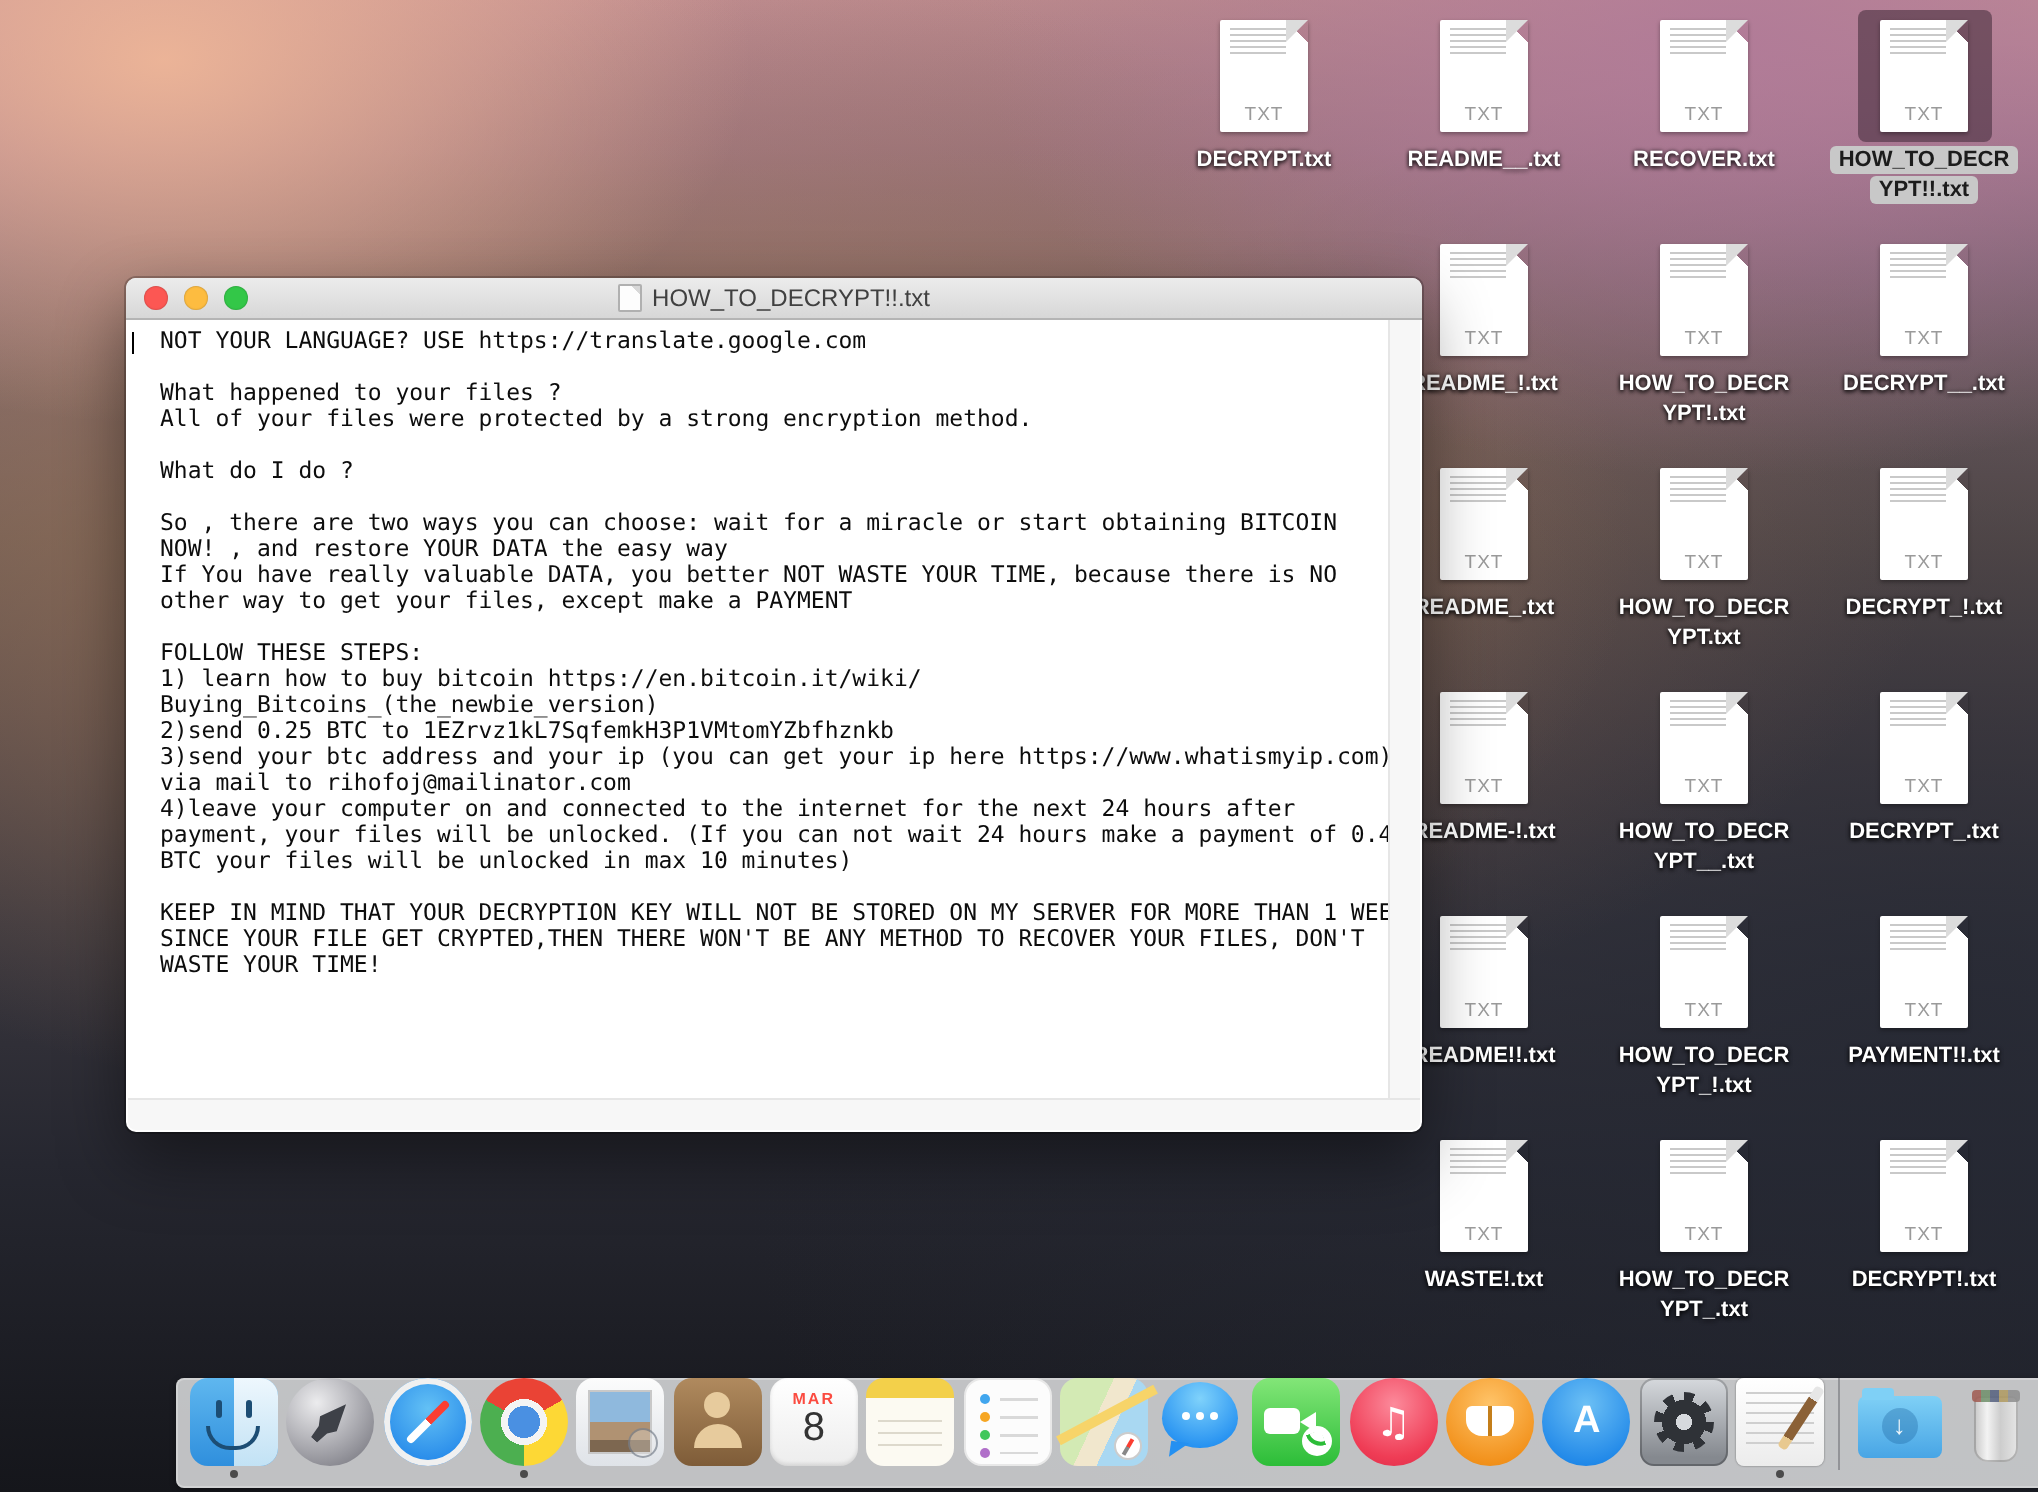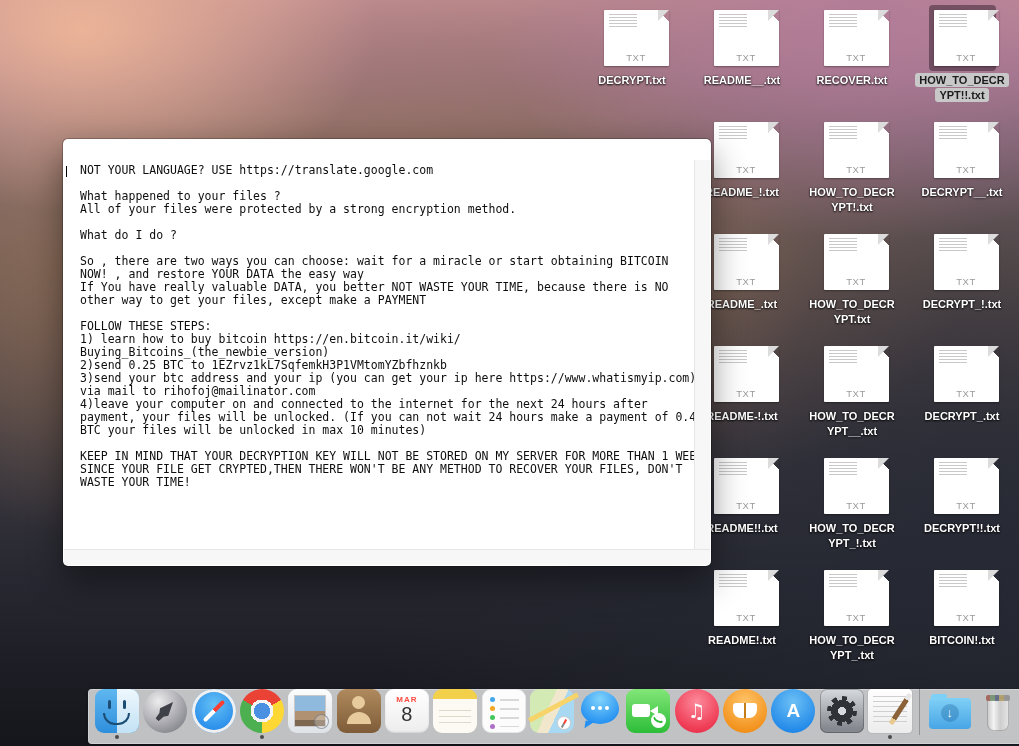--- a/index.html
+++ b/index.html
@@ -17,7 +17,7 @@
   .dicon{position:absolute;width:104px;text-align:center;cursor:default;}
   .pagewrap{width:57px;margin:0 auto;padding:5px;border-radius:4px;}
   .dicon.selected .pagewrap{background:rgba(62,40,55,.55);}
-  .page{position:relative;width:65px;height:56px;margin:0 auto;border-radius:1px;
+  .page{position:relative;width:44px;height:56px;margin:0 auto;border-radius:1px;
     background:linear-gradient(225deg, rgba(0,0,0,0) 8px, #ffffff 8px);
     box-shadow:0 1px 2px rgba(0,0,0,.35);}
   .page::after{content:'';position:absolute;top:0;right:0;width:0;height:0;border-style:solid;

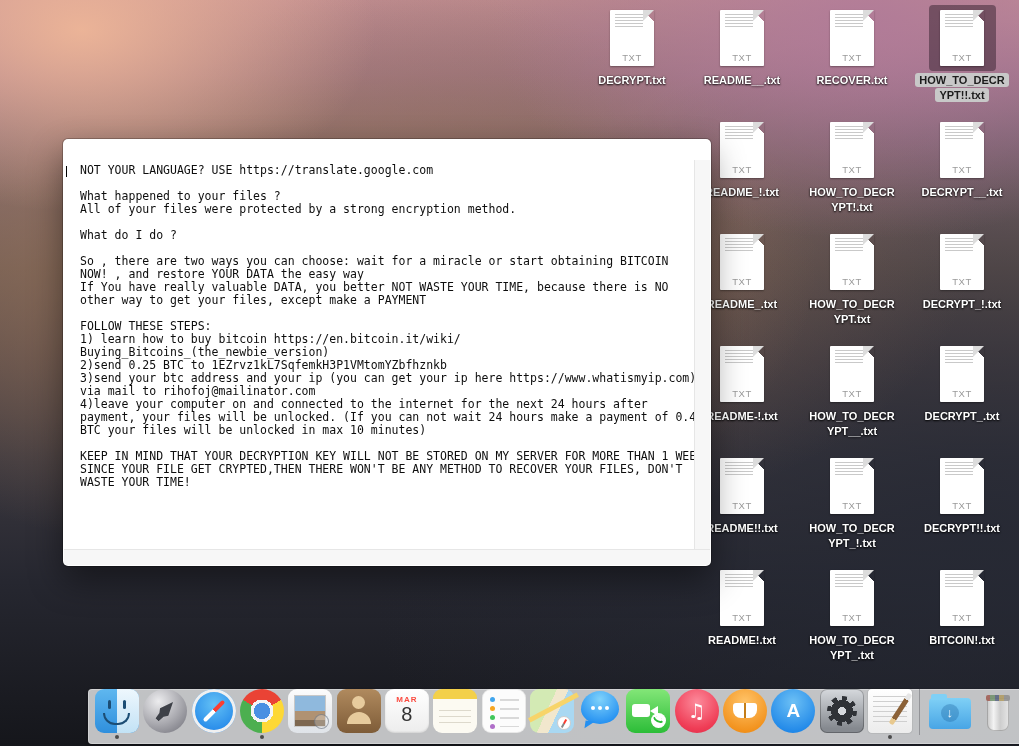--- a/index.html
+++ b/index.html
@@ -337,6 +337,17 @@
     </div>
 
   <div class="window">
+    <div class="titlebar">
+      <div class="tl">
+        <i style="background: rgb(252, 87, 83);"></i>
+        <i style="background: rgb(253, 188, 64);"></i>
+        <i style="background: rgb(51, 199, 72);"></i>
+      </div>
+      <div class="wtitle">
+        <span class="proxy"></span>
+        <span>HOW_TO_DECRYPT!!.txt</span>
+      </div>
+    </div>
     <div class="wcontent">
       <div class="caret"></div>
       <pre>NOT YOUR LANGUAGE? USE https://translate.google.com

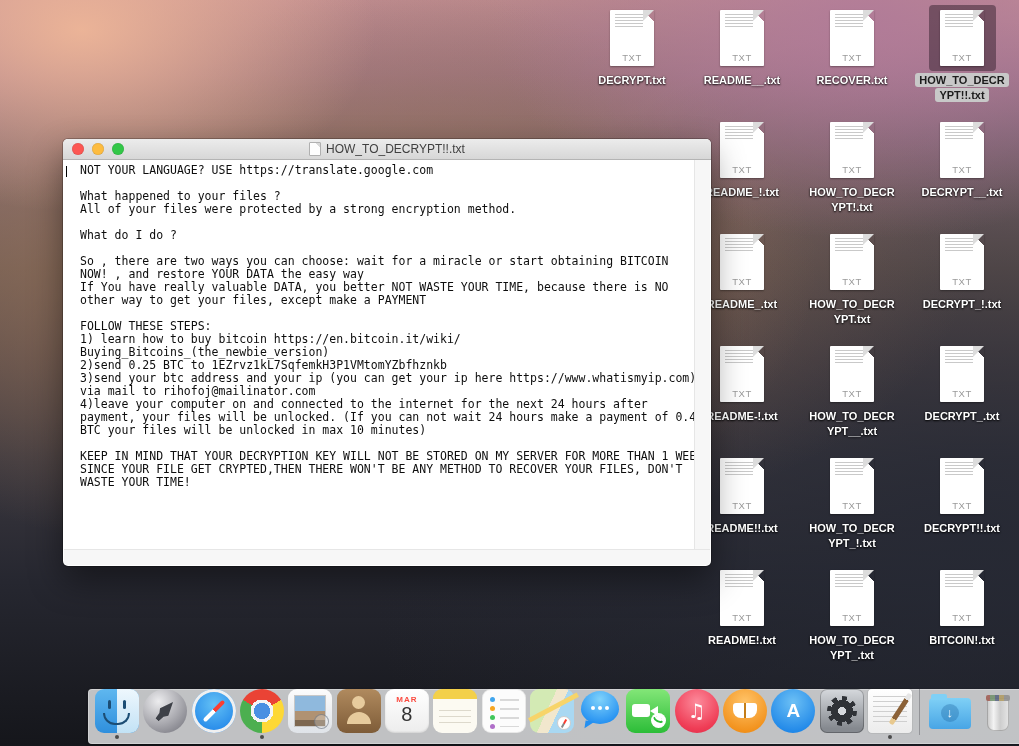--- a/index.html
+++ b/index.html
@@ -300,7 +300,7 @@
       </div>
     </div>
     <div class="lbl">
-          <span>DECRYPT!!.txt</span>
+          <span>PAYMENT!!.txt</span>
         </div>
   </div>
       <div class="dicon" style="left: 690px; top: 565px;">

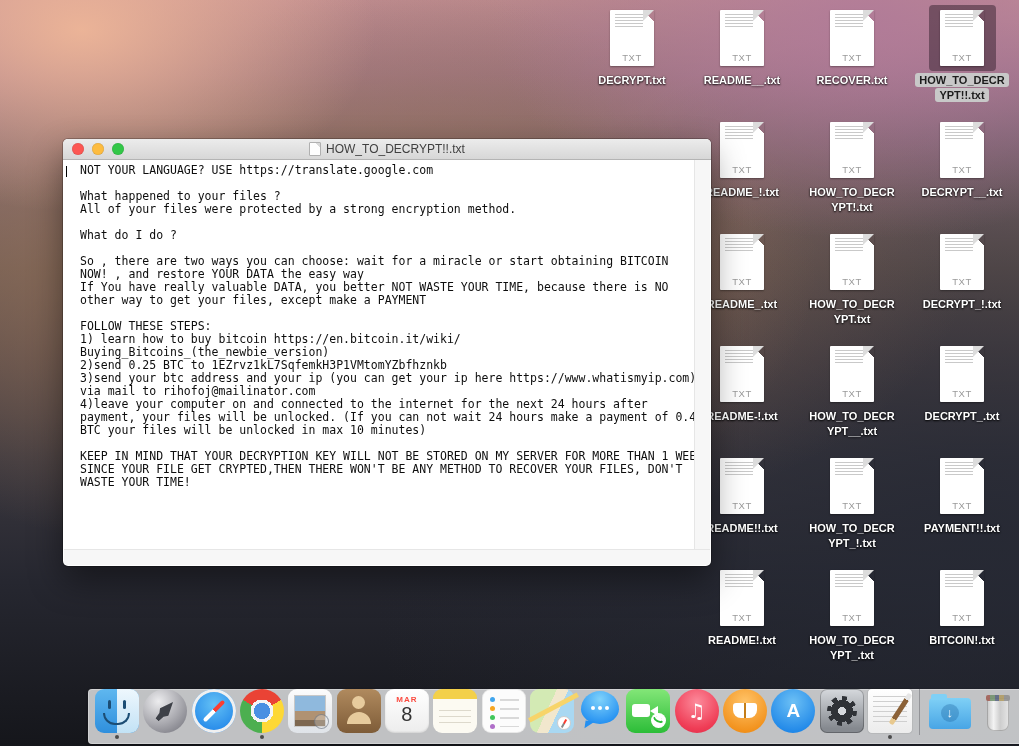--- a/index.html
+++ b/index.html
@@ -310,7 +310,7 @@
       </div>
     </div>
     <div class="lbl">
-          <span>README!.txt</span>
+          <span>WASTE!.txt</span>
         </div>
   </div>
       <div class="dicon" style="left: 800px; top: 565px;">

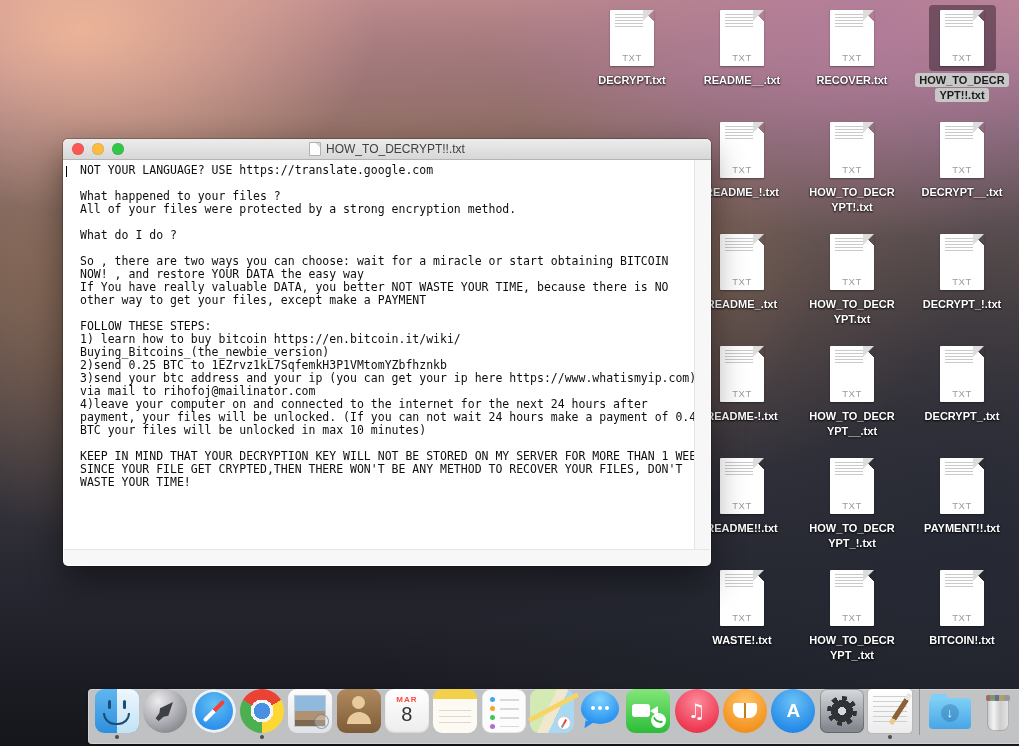--- a/index.html
+++ b/index.html
@@ -331,7 +331,7 @@
       </div>
     </div>
     <div class="lbl">
-          <span>BITCOIN!.txt</span>
+          <span>DECRYPT!.txt</span>
         </div>
   </div>
     </div>

